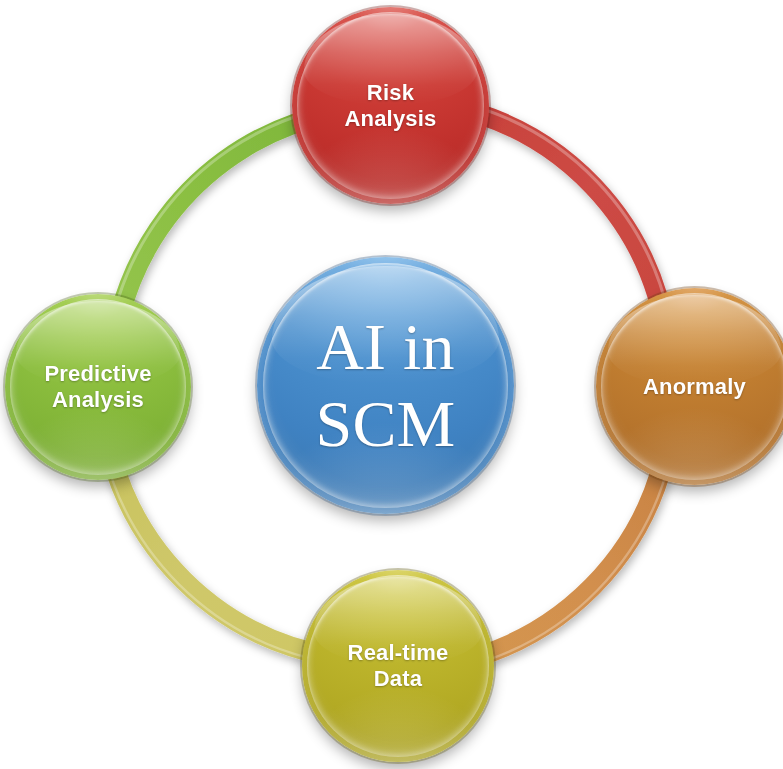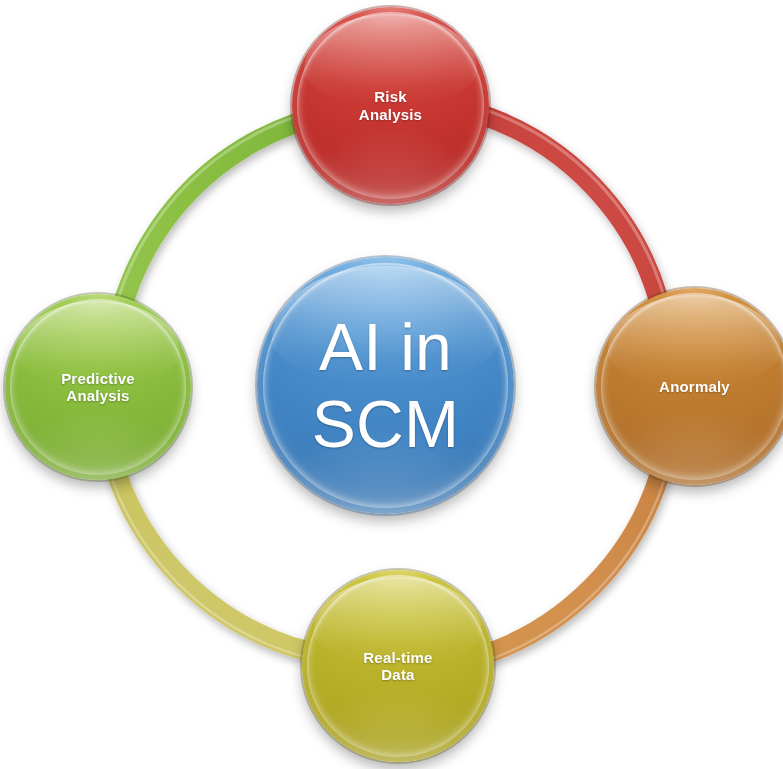--- a/index.html
+++ b/index.html
@@ -99,7 +99,7 @@
 
   
   .satellite .node-label {
-    font-size: 15px;
+    font-size: 22px;
     font-weight: bold;
   }
   .satellite .rimlight {

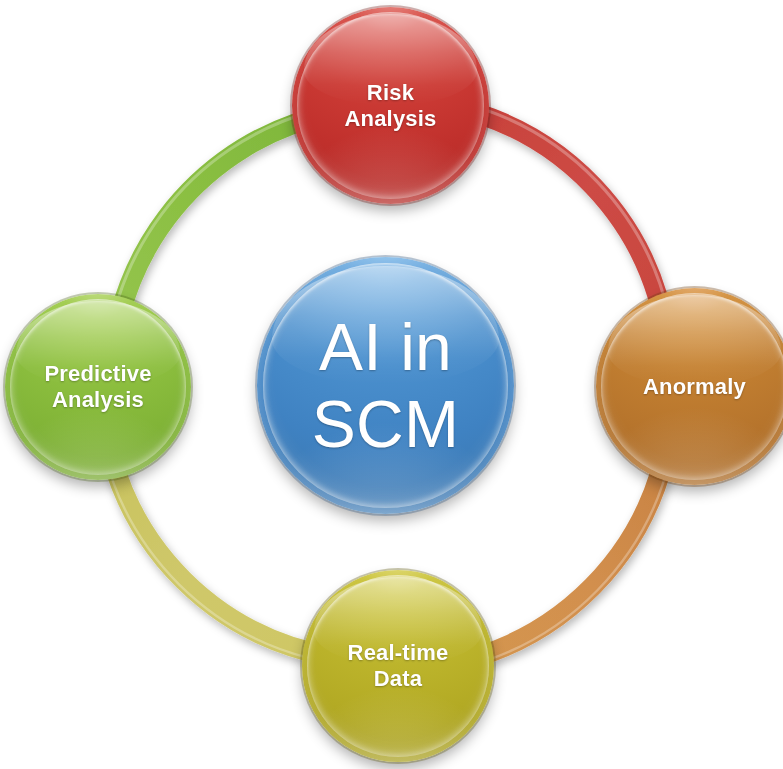--- a/index.html
+++ b/index.html
@@ -88,6 +88,7 @@
   #node-center .node-label {
     font-size: 66px;
     font-weight: 400;
+    font-family: Liberation Serif, serif;
   }
   #node-center .rimlight {
     box-shadow:

